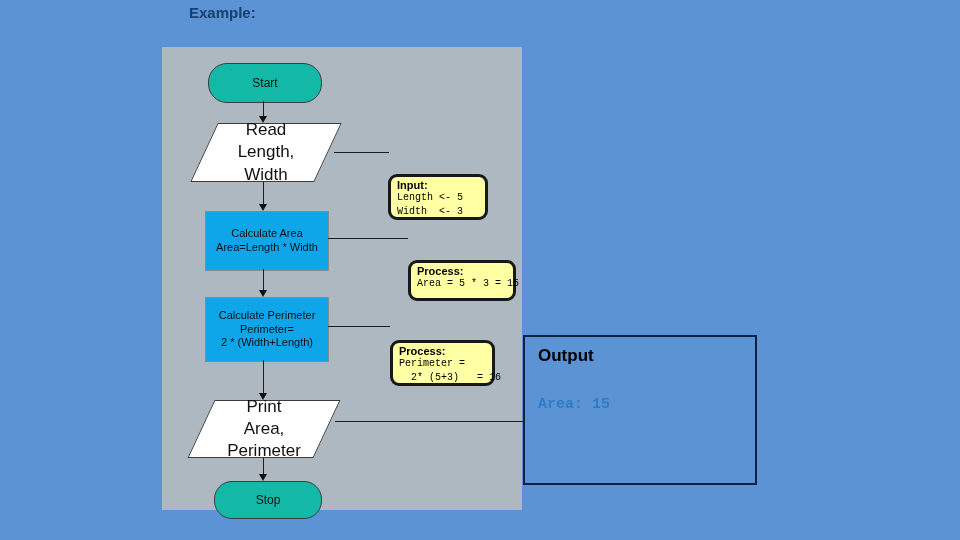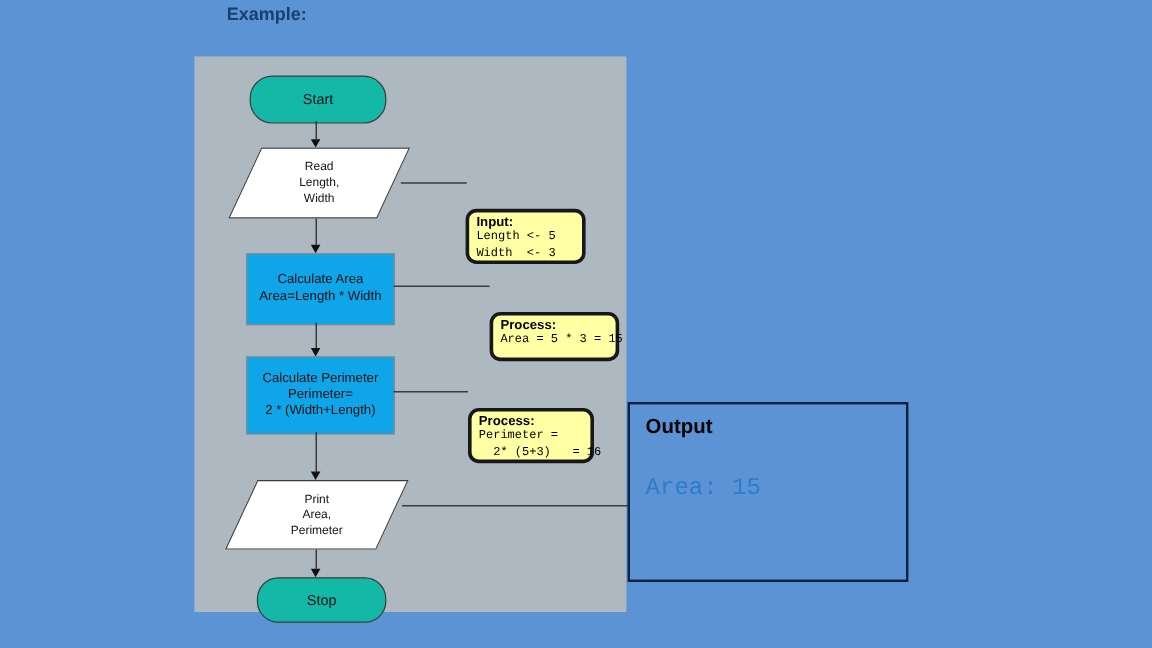--- a/index.html
+++ b/index.html
@@ -26,7 +26,7 @@
     background:#fff;border:1px solid #3c3c3c;transform:skewX(-25deg);}
   .para .label{position:absolute;left:0;top:0;right:0;bottom:0;
     display:flex;align-items:center;justify-content:center;text-align:center;
-    font-size:10px;line-height:1.3;color:#111;white-space:pre-line;}
+    font-size:17px;line-height:1.3;color:#111;white-space:pre-line;}
   .vline{position:absolute;width:1px;background:#1d1d1d;}
   .hline{position:absolute;height:1px;background:#1d1d1d;}
   .arrowhead{position:absolute;width:0;height:0;

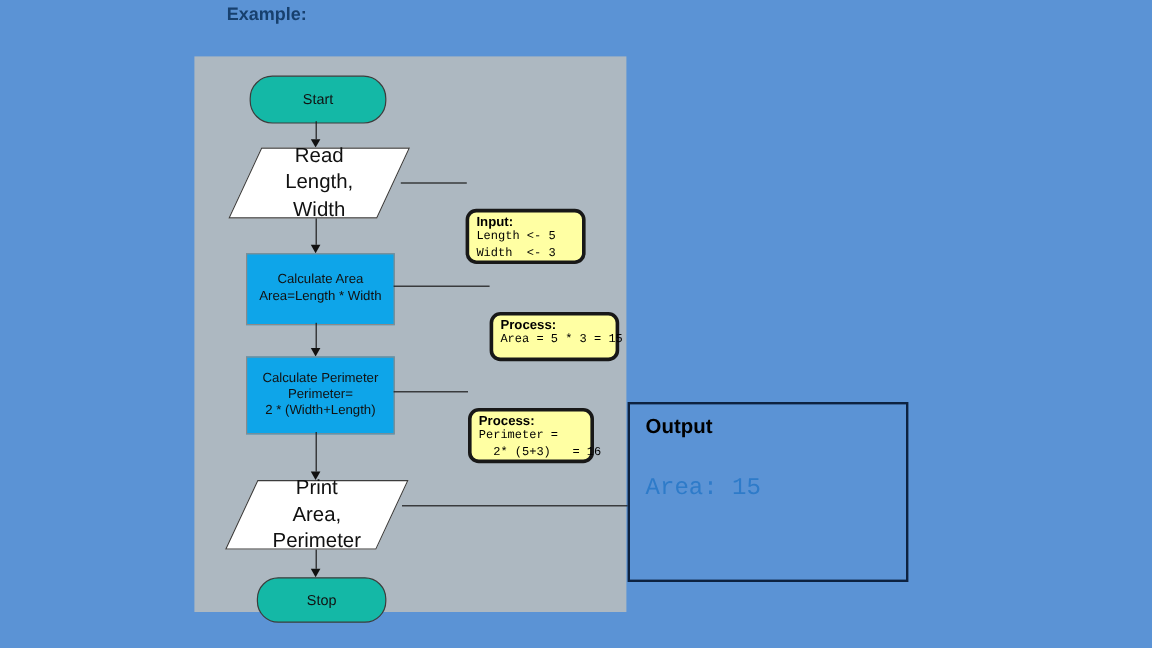--- a/index.html
+++ b/index.html
@@ -45,7 +45,7 @@
   }
   .output-title{font-size:17px;font-weight:bold;color:#000;margin-bottom:30px;}
   .output-line{font-family:"Liberation Mono","DejaVu Sans Mono",monospace;
-    font-weight:normal;font-size:20px;color:#2e7bc9;margin-bottom:9px;white-space:pre;}
+    font-weight:bold;font-size:15px;color:#2e7bc9;margin-bottom:9px;white-space:pre;}
 </style>
 </head>
 <body>

